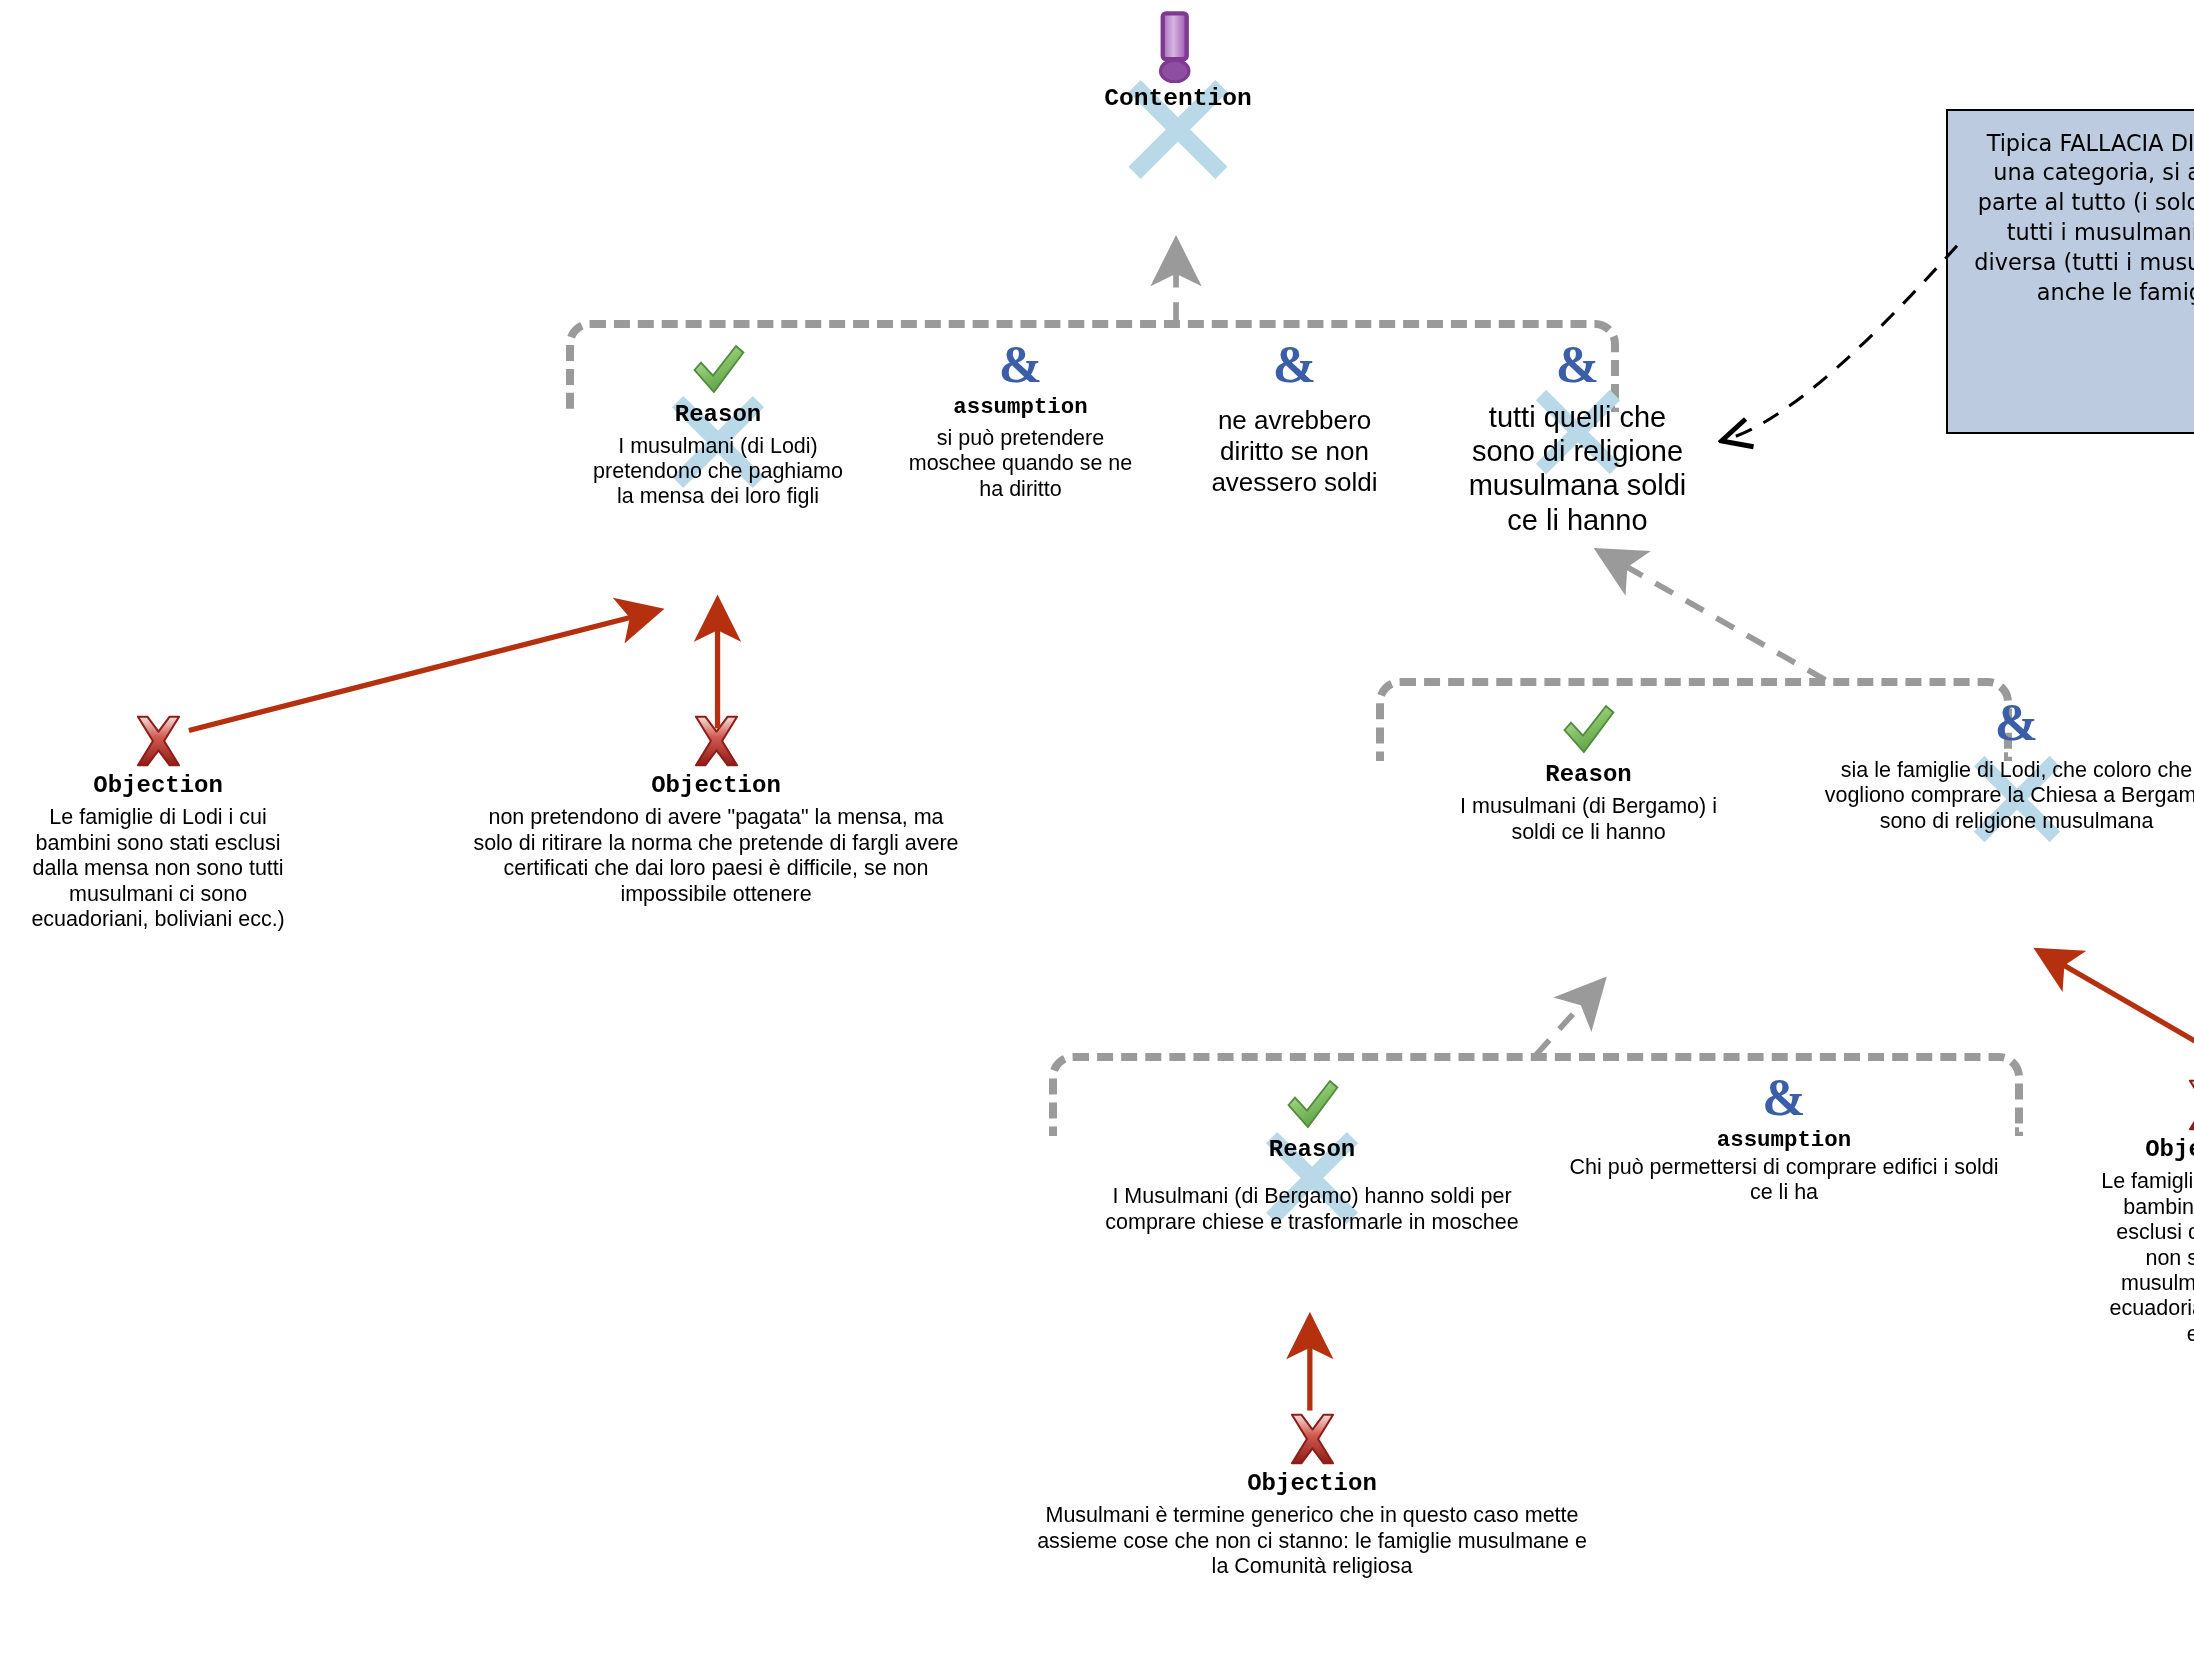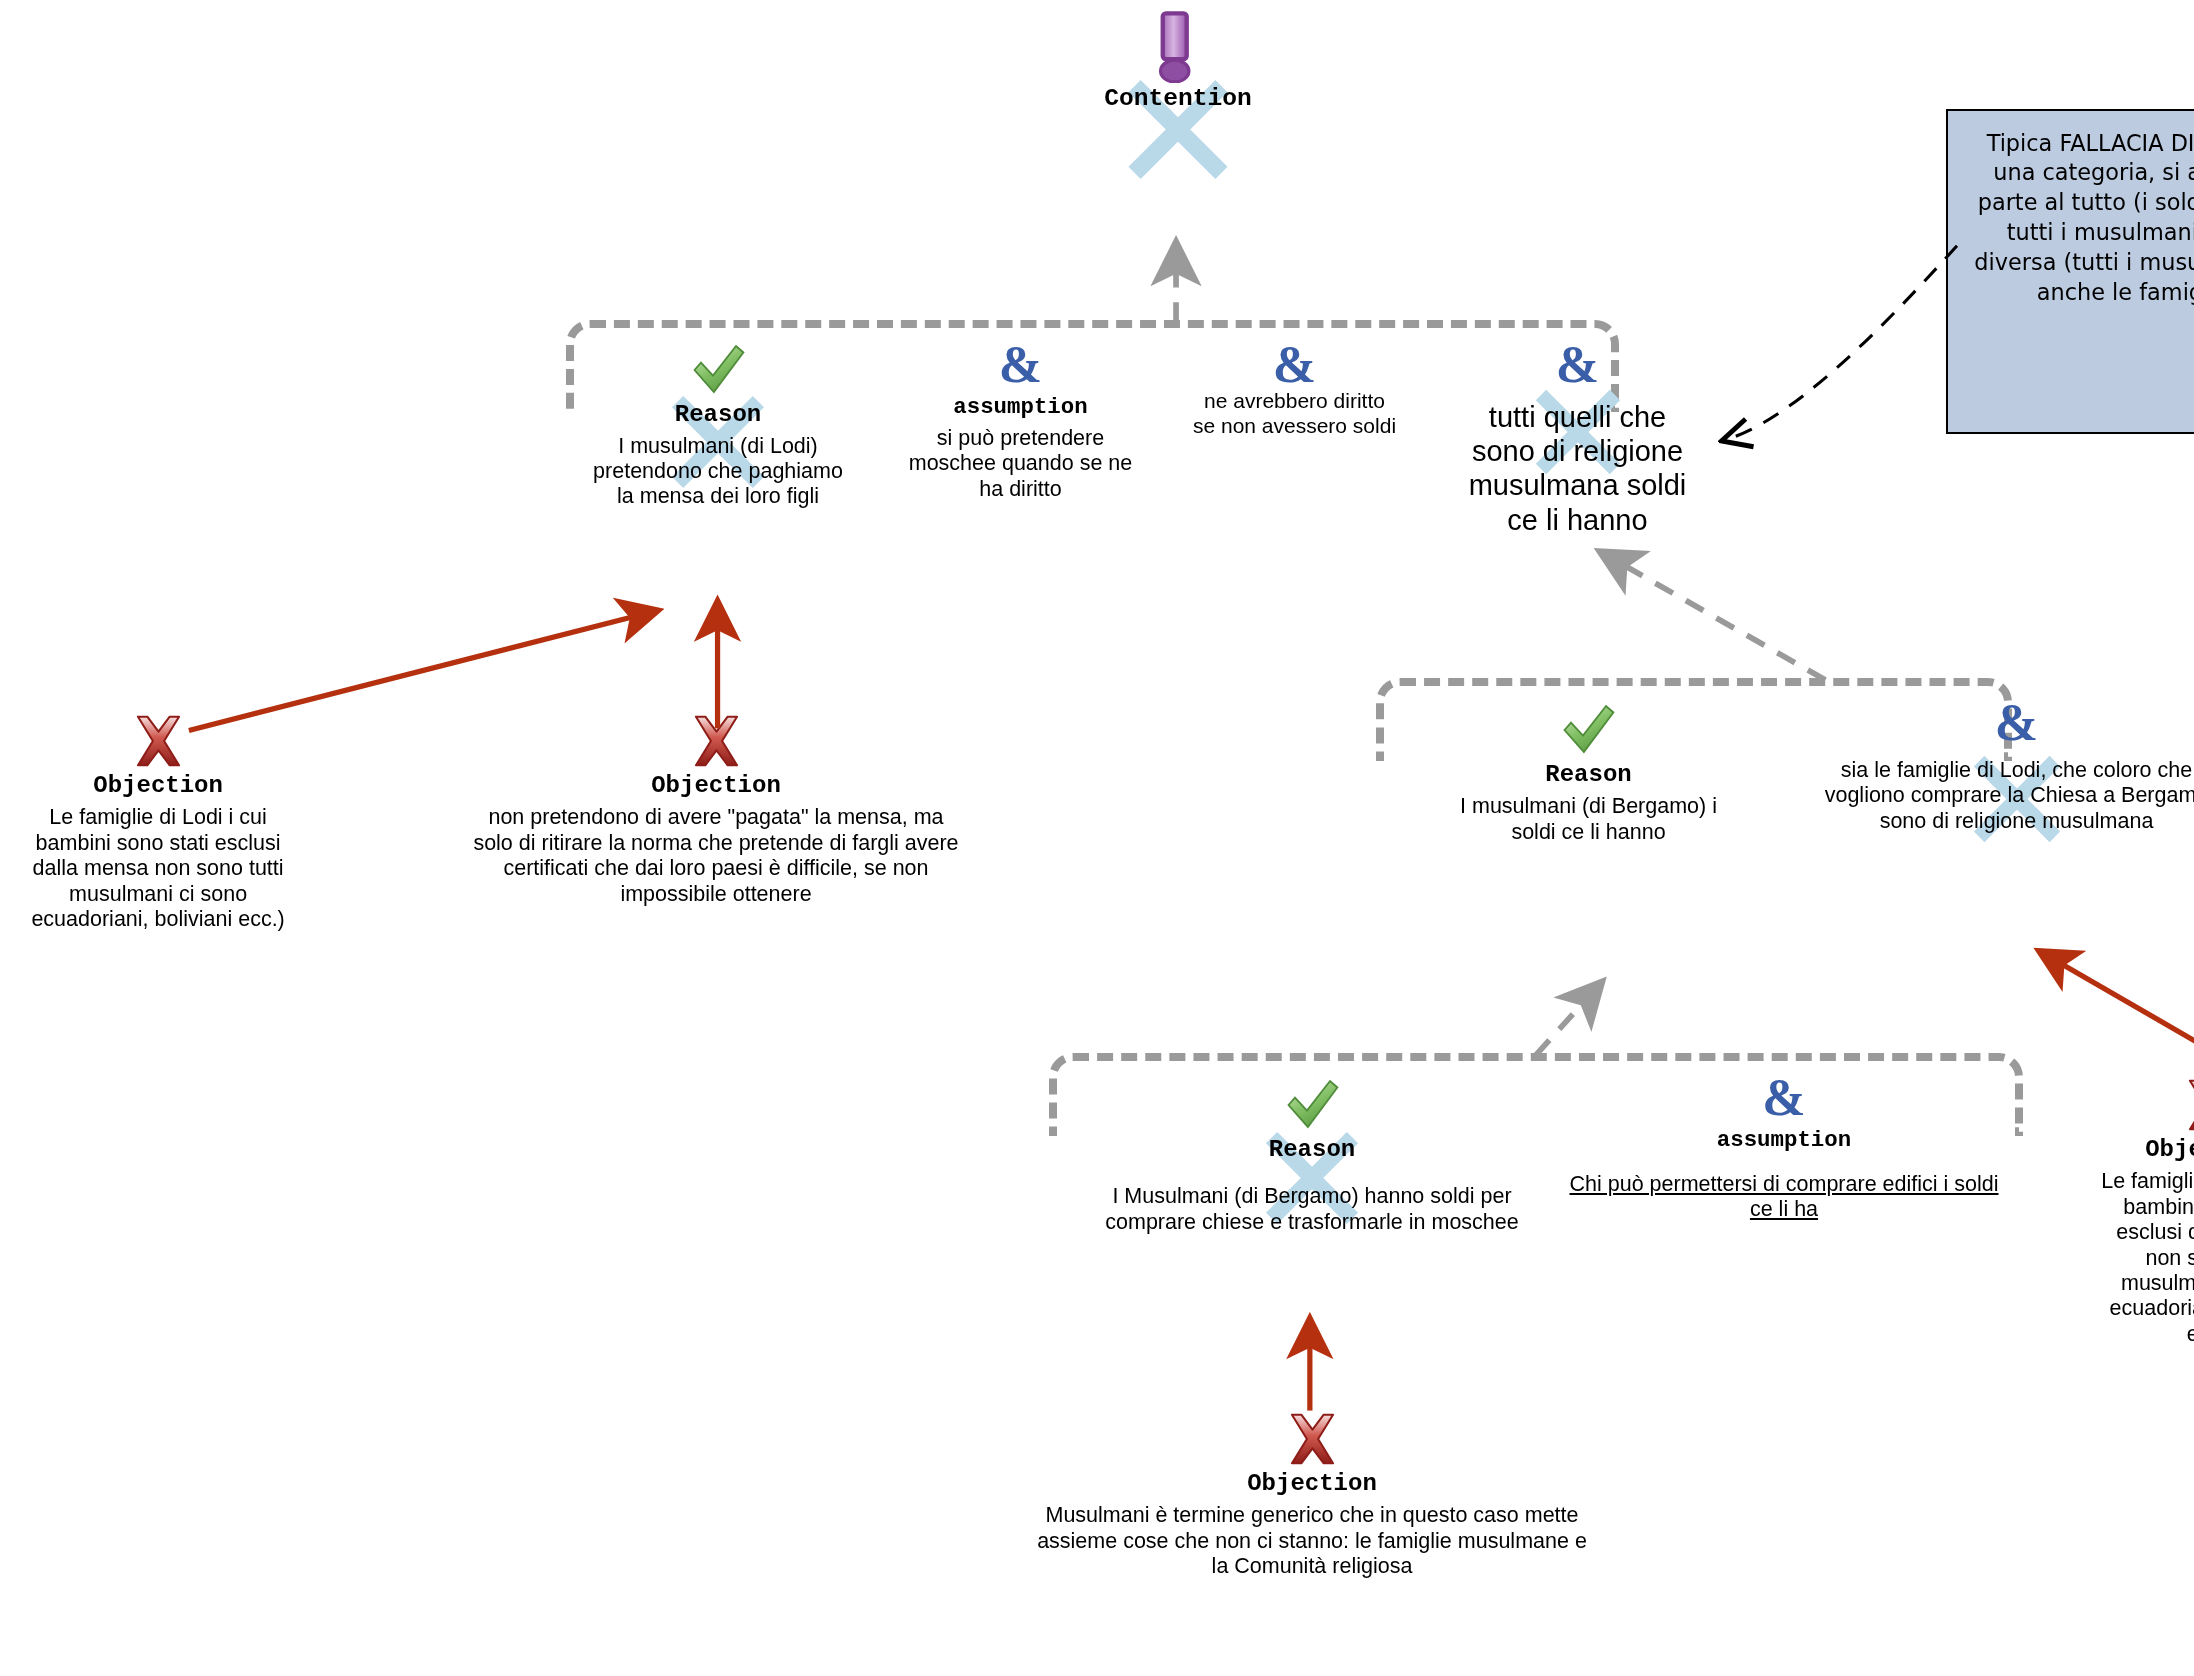--- a/index.html
+++ b/index.html
@@ -136,7 +136,7 @@
   <div class="node" style="left:1187px;top:340px;width:215px;">
     <span class="icon" style="font-size:52px;line-height:0.95;font-weight:bold;color:#3a5fa8;font-family:'Liberation Serif',serif;">&amp;</span>
     <span class="nodetext">
-      <span class="body" style="font-size:21px;margin-top:0;padding:0 4.4px;">ne avrebbero diritto se non avessero soldi</span>
+      <span class="body" style="font-size:26px;margin-top:16px;padding:0 4.4px;">ne avrebbero diritto se non avessero soldi</span>
     </span>
   </div>
 

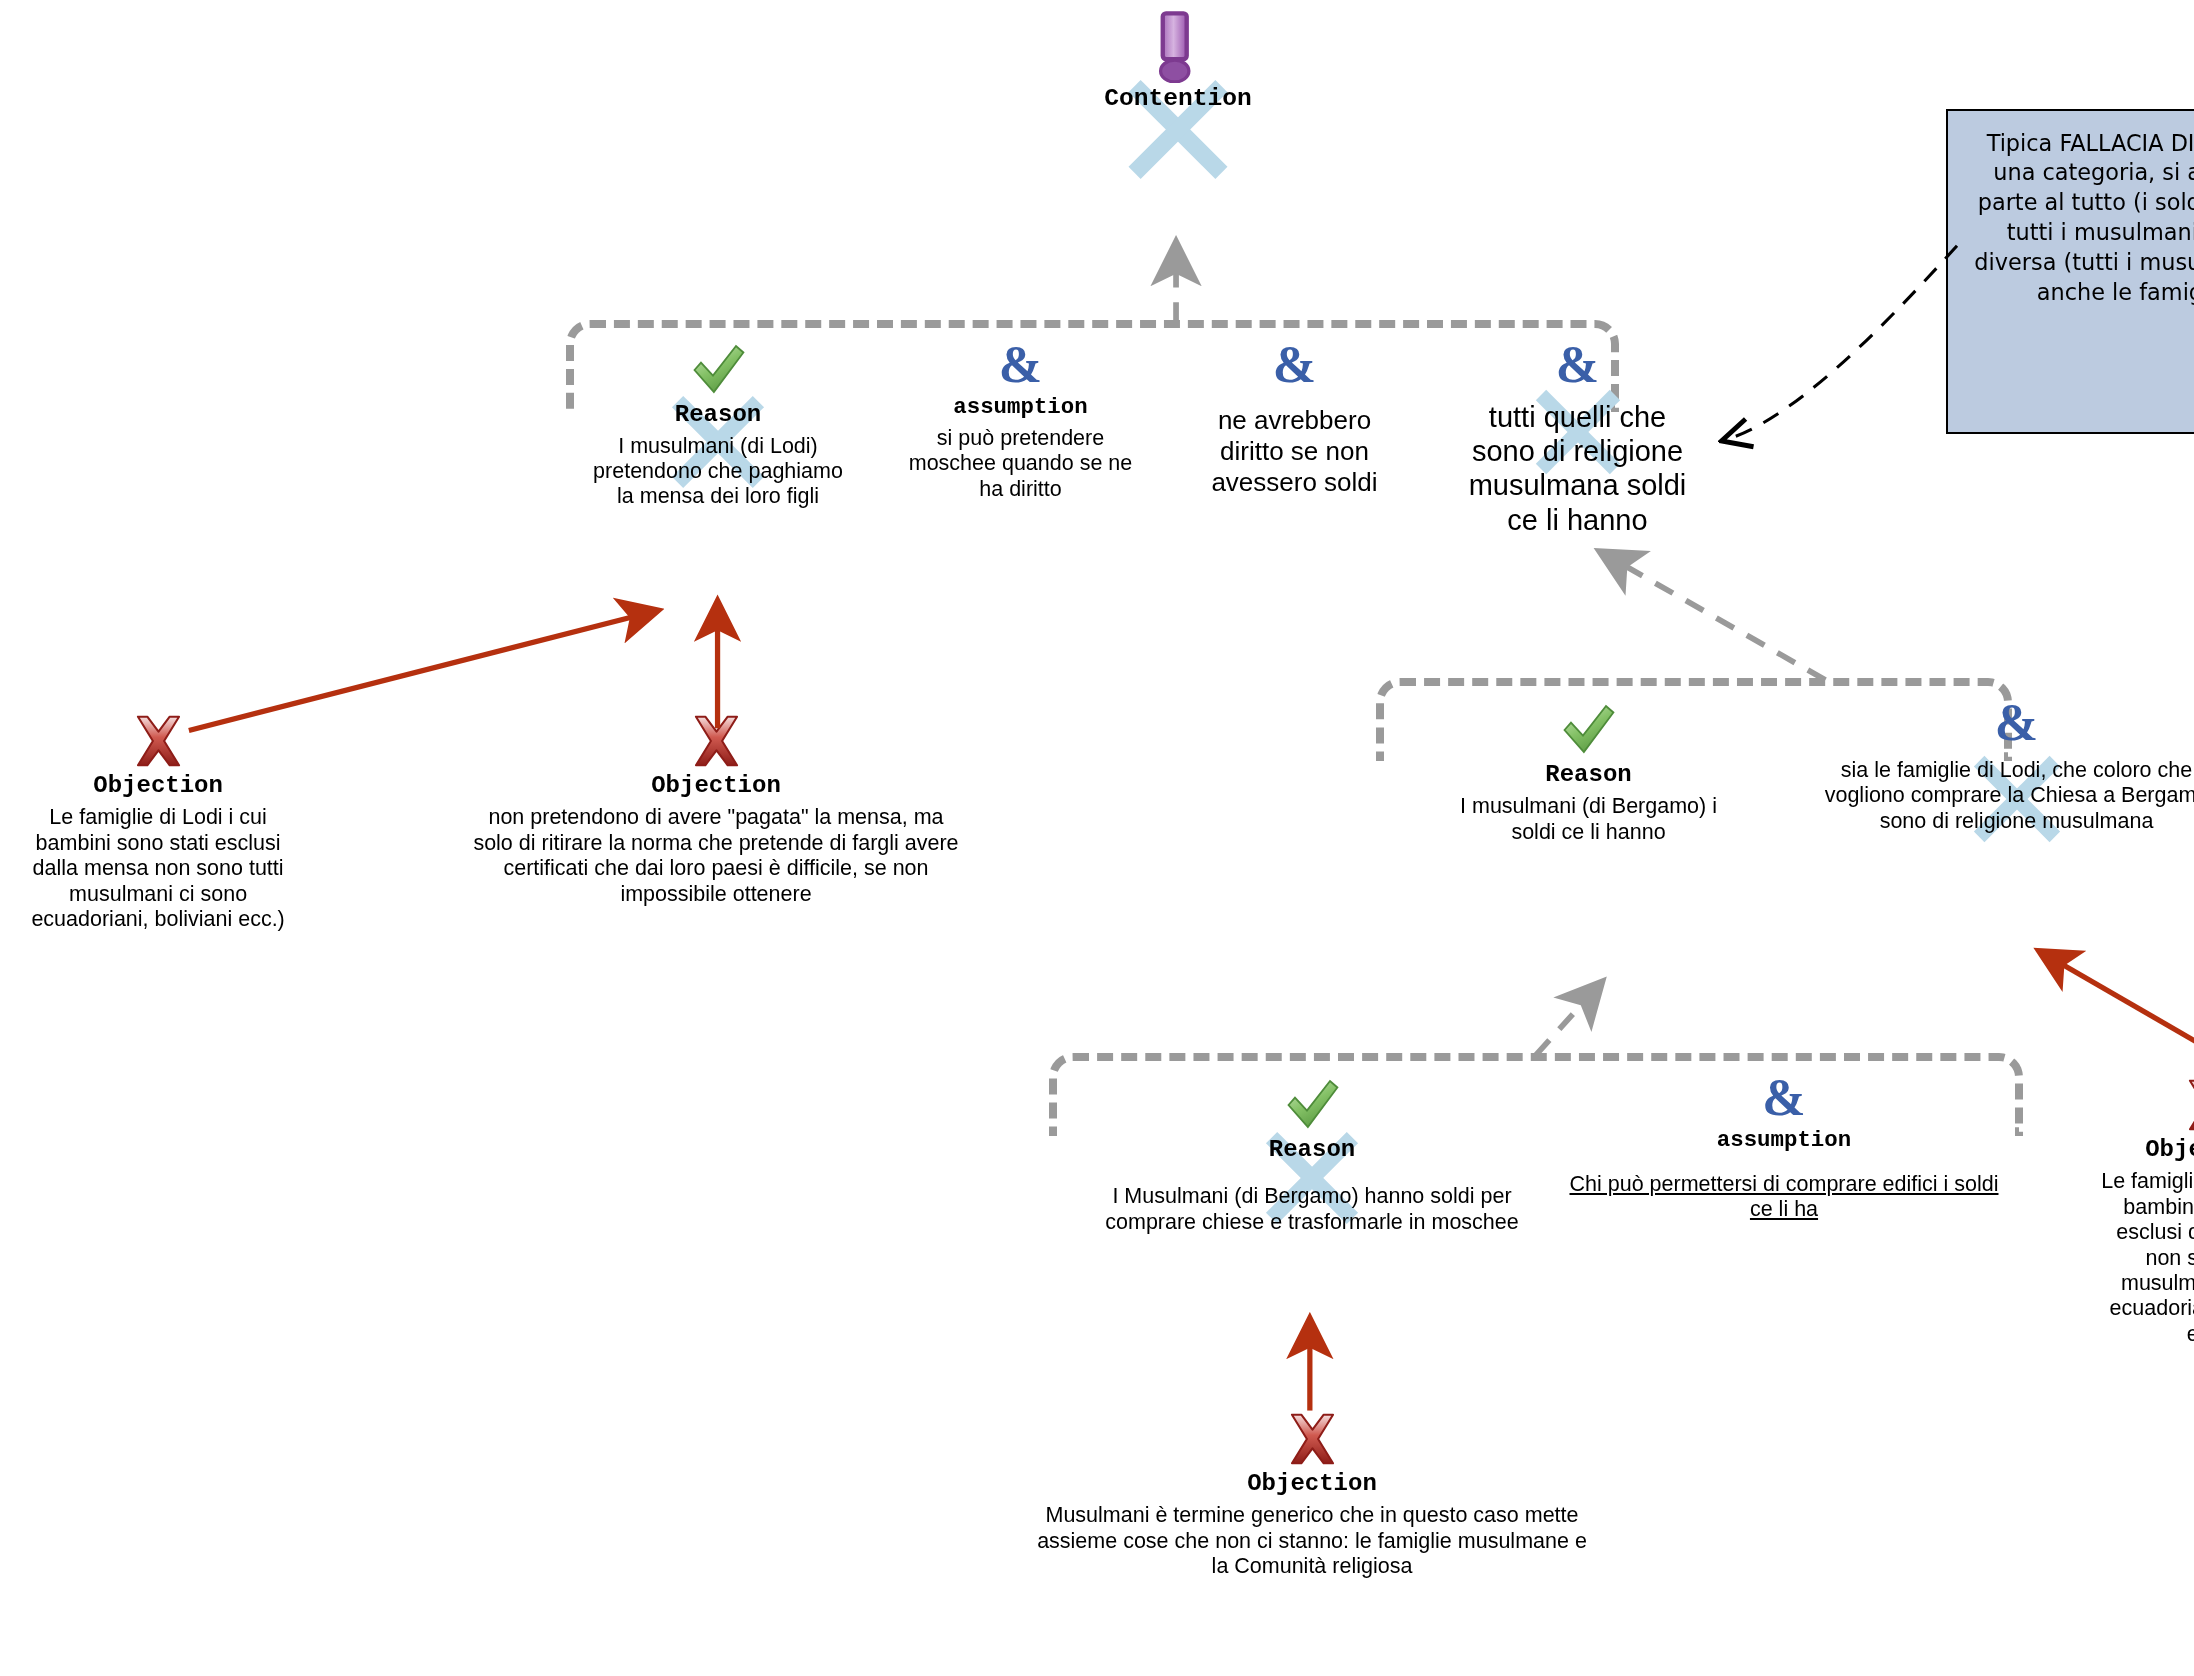--- a/index.html
+++ b/index.html
@@ -237,7 +237,7 @@
     <span class="icon" style="font-size:52px;line-height:0.95;font-weight:bold;color:#3a5fa8;font-family:'Liberation Serif',serif;">&amp;</span>
     <span class="nodetext">
       <span class="ttl" style="font-size:22.4px;margin-top:6.1px;">assumption</span>
-      <span class="body" style="font-size:21.5px;margin-top:18px;padding:0 8.8px;text-decoration:underline;">Chi può permettersi di comprare edifici i soldi ce li ha</span>
+      <span class="body" style="font-size:21.5px;margin-top:1px;padding:0 8.8px;">Chi può permettersi di comprare edifici i soldi ce li ha</span>
     </span>
   </div>
 

